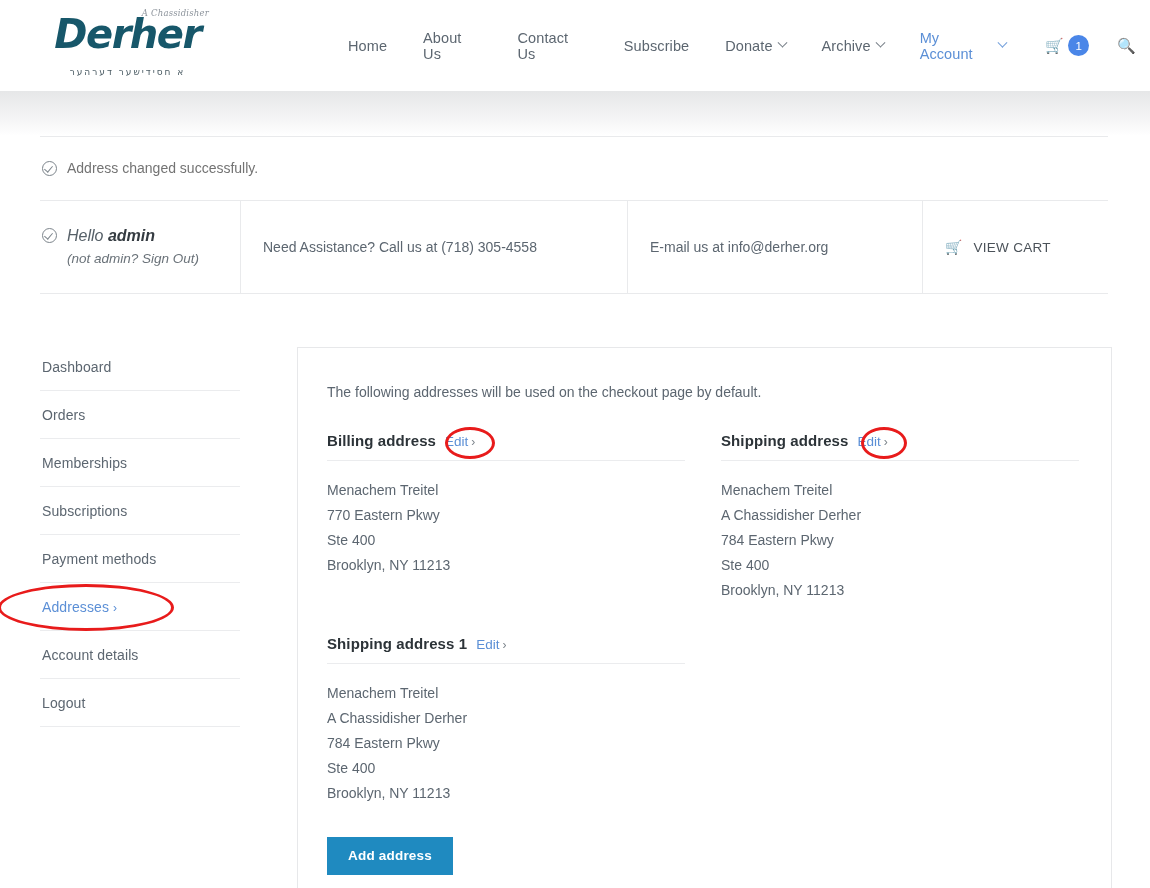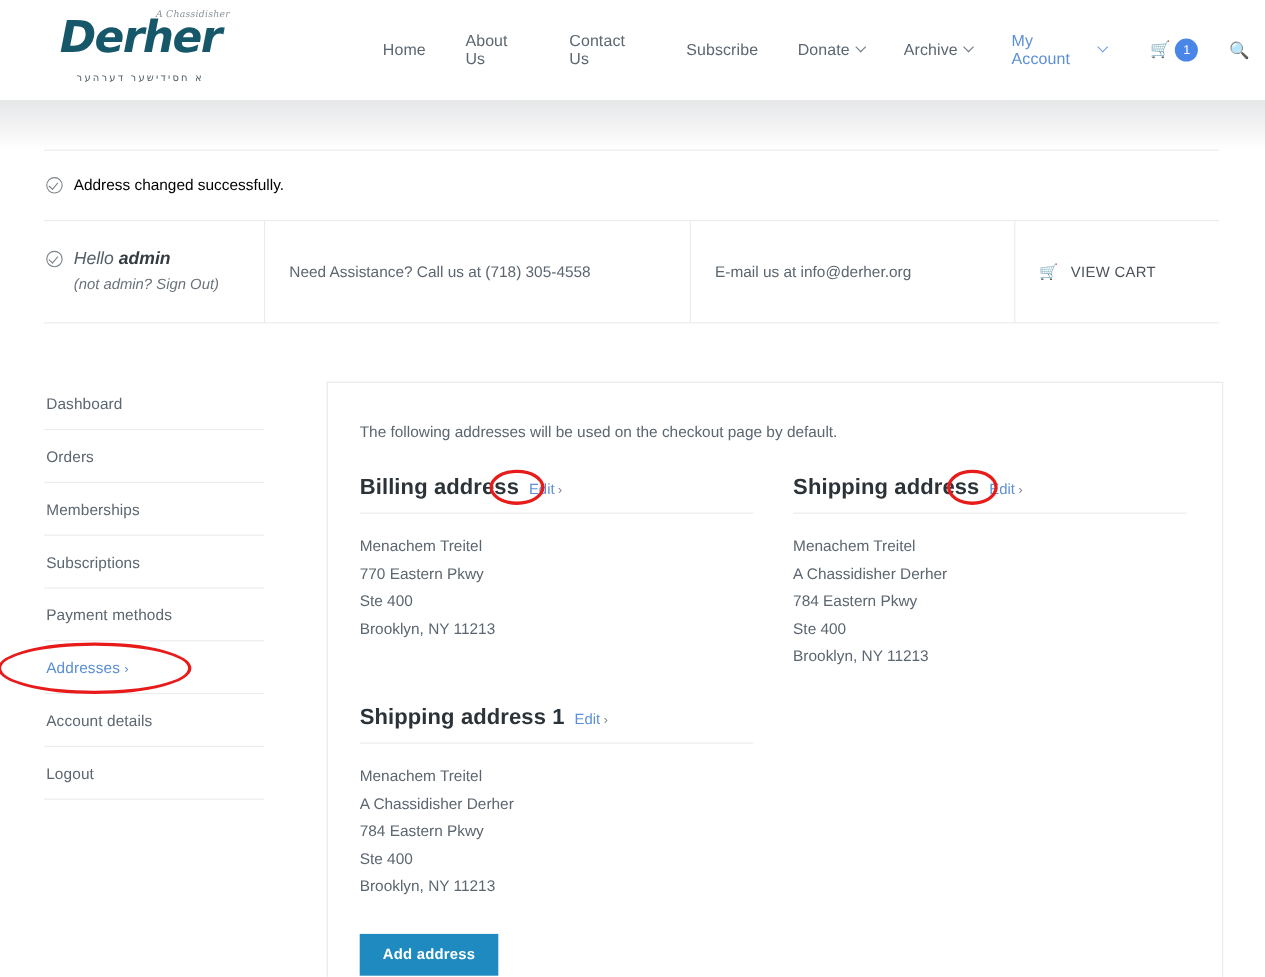--- a/index.html
+++ b/index.html
@@ -79,7 +79,7 @@
 
   .notice {
     display: flex; align-items: center; gap: 10px;
-    padding: 23px 2px 24px 2px; font-size: 14px; color: #000000;
+    padding: 23px 2px 24px 2px; font-size: 14px; color: #737373;
   }
   .check-circle {
     width: 15px; height: 15px; border-radius: 50%;

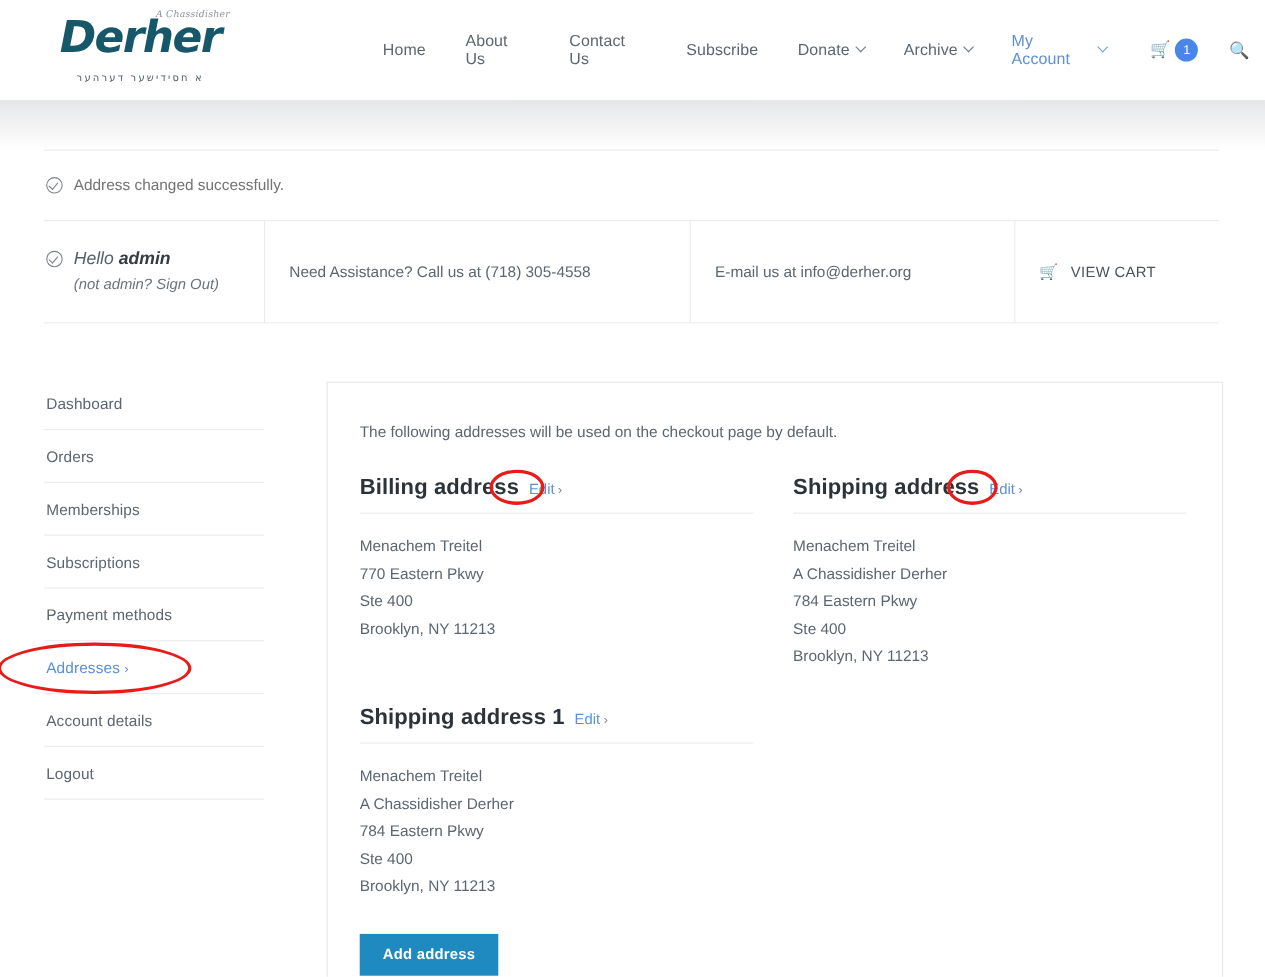--- a/index.html
+++ b/index.html
@@ -153,7 +153,7 @@
     padding-bottom: 11px; border-bottom: 1px solid #ebecee; position: relative;
   }
   .addr-title {
-    font-size: 20px; font-weight: bold; color: #2c3338; letter-spacing: .1px;
+    font-size: 15px; font-weight: bold; color: #2c3338; letter-spacing: .1px;
   }
   .edit-link {
     font-size: 13.5px; color: #5b8fd6; cursor: pointer;

